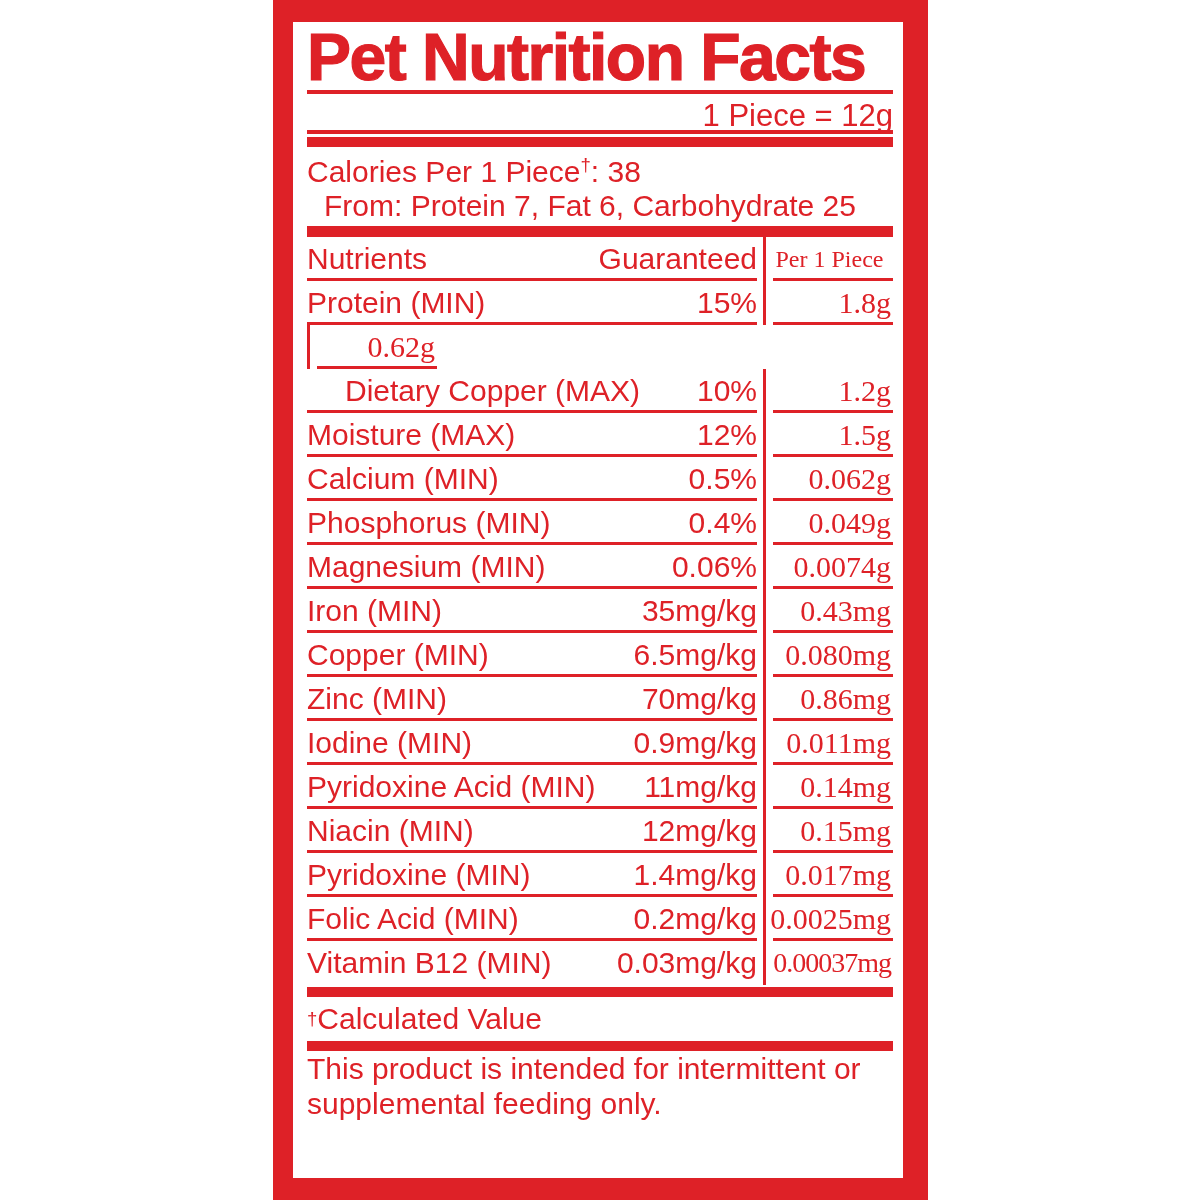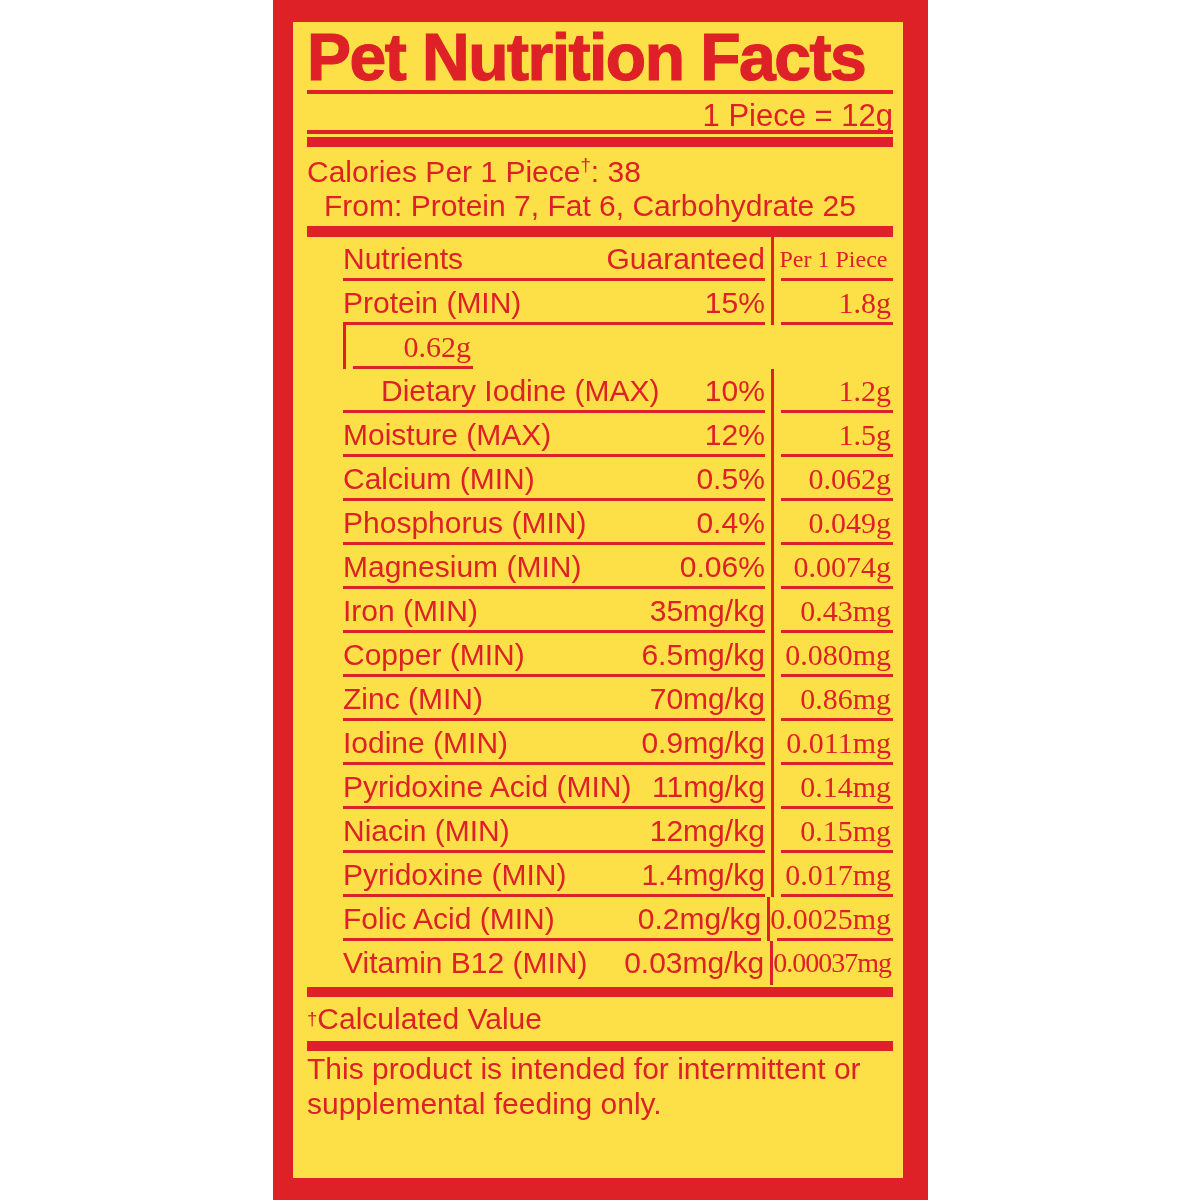--- a/index.html
+++ b/index.html
@@ -8,7 +8,7 @@
   body { position:relative; overflow:hidden; }
 
   .panel { position:absolute; left:273px; top:0; width:655px; height:1200px; background:var(--red); }
-  .inner { position:absolute; left:20px; top:22px; width:610px; height:1156px; background:#fde047;
+  .inner { position:absolute; left:20px; top:22px; width:610px; height:1156px; background:#ffffff;
            padding:0 10px 0 14px; color:var(--red); }
 
   .title { font-size:66px; font-weight:bold; letter-spacing:-1.5px; line-height:66px;

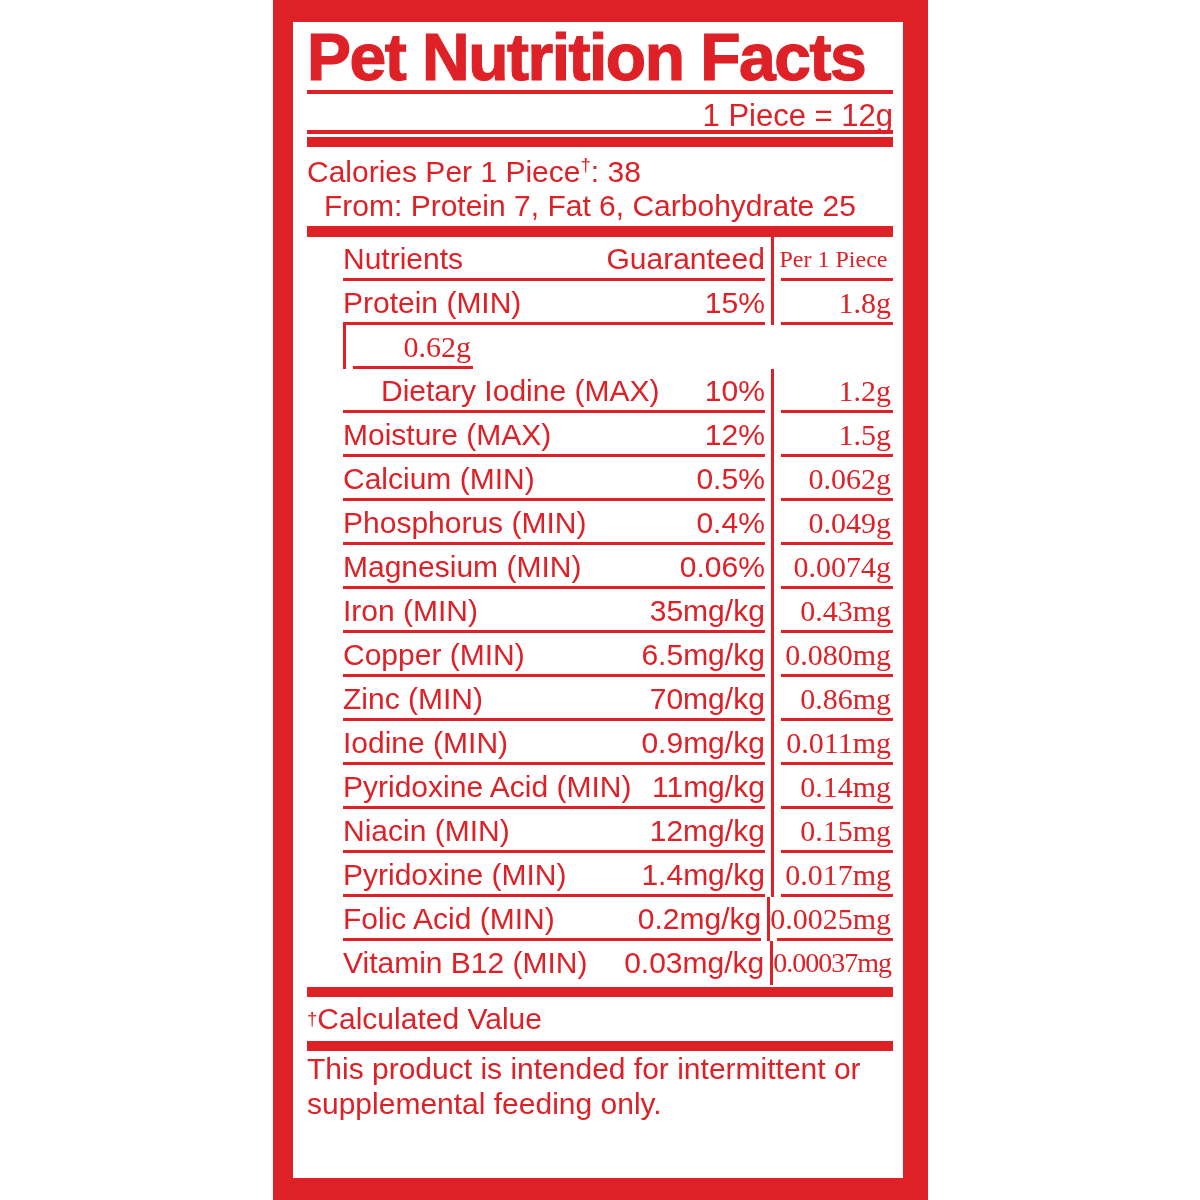--- a/index.html
+++ b/index.html
@@ -40,7 +40,7 @@
   .nutrient-label { white-space:nowrap; }
   .nutrient-label.indent { padding-left:38px; }
 
-  .table-wrap { margin-bottom:2px;margin-left:36px; }
+  .table-wrap { margin-bottom:2px; }
 
   .calcvalue { height:44px; display:flex; align-items:center; font-size:30px; }
   .feeding { padding-top:0; font-size:30px; line-height:35px; }

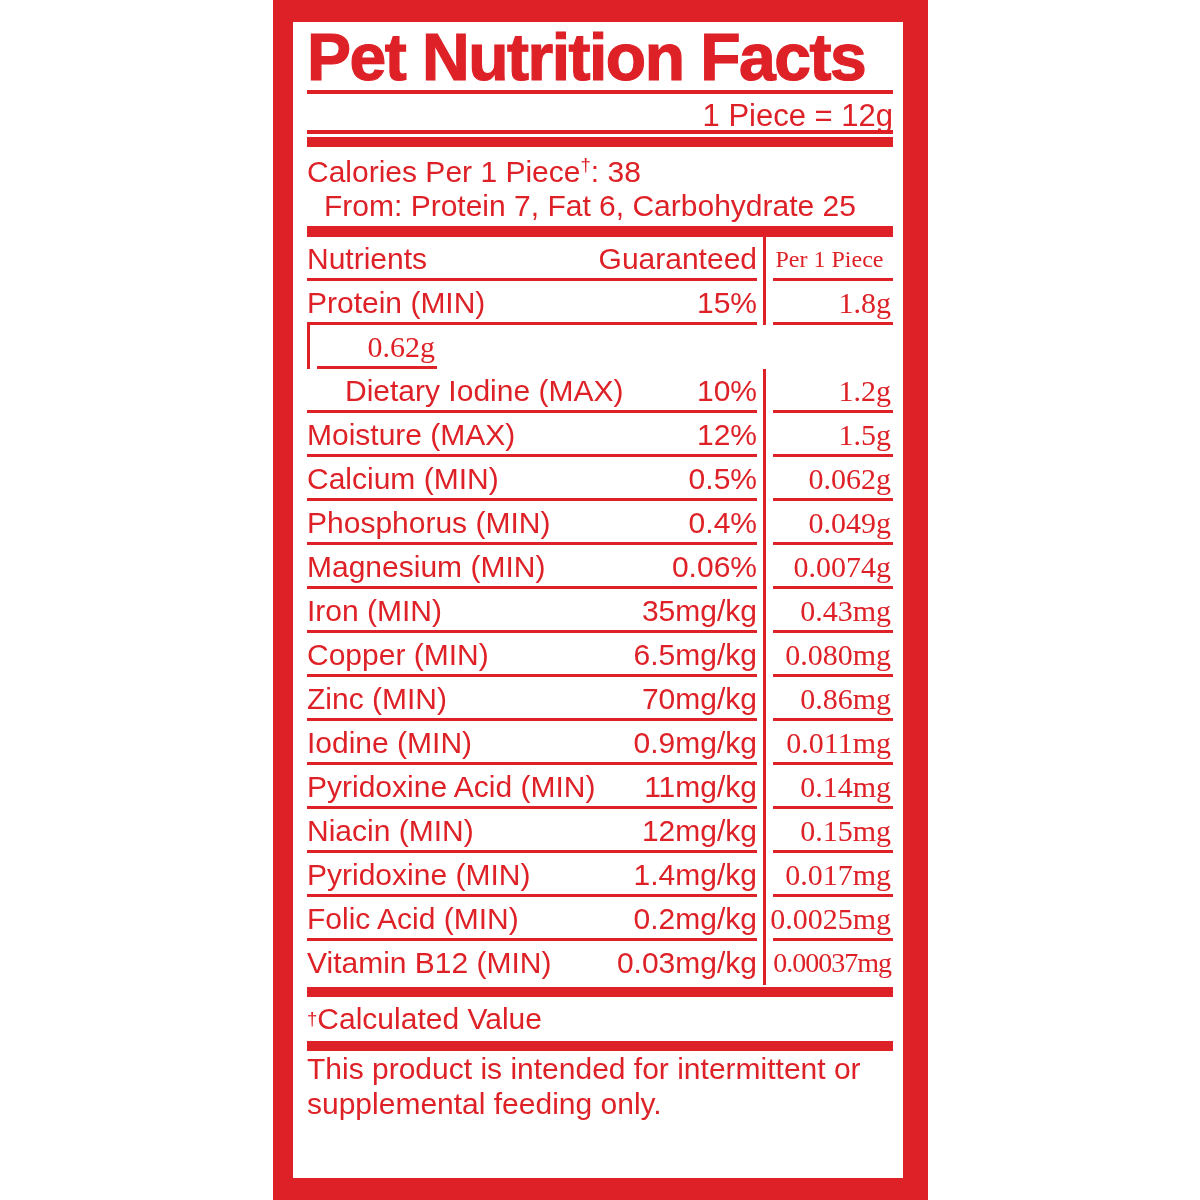--- a/index.html
+++ b/index.html
@@ -100,7 +100,7 @@
 
   <div class="trow">
     <div class="cl">
-      <span class="nutrient-label indent">Dietary Iodine (MAX)</span>
+      <span class="nutrient-label indent">Dietary Copper (MAX)</span>
       <span>10%</span>
     </div>
     <div class="cr">

